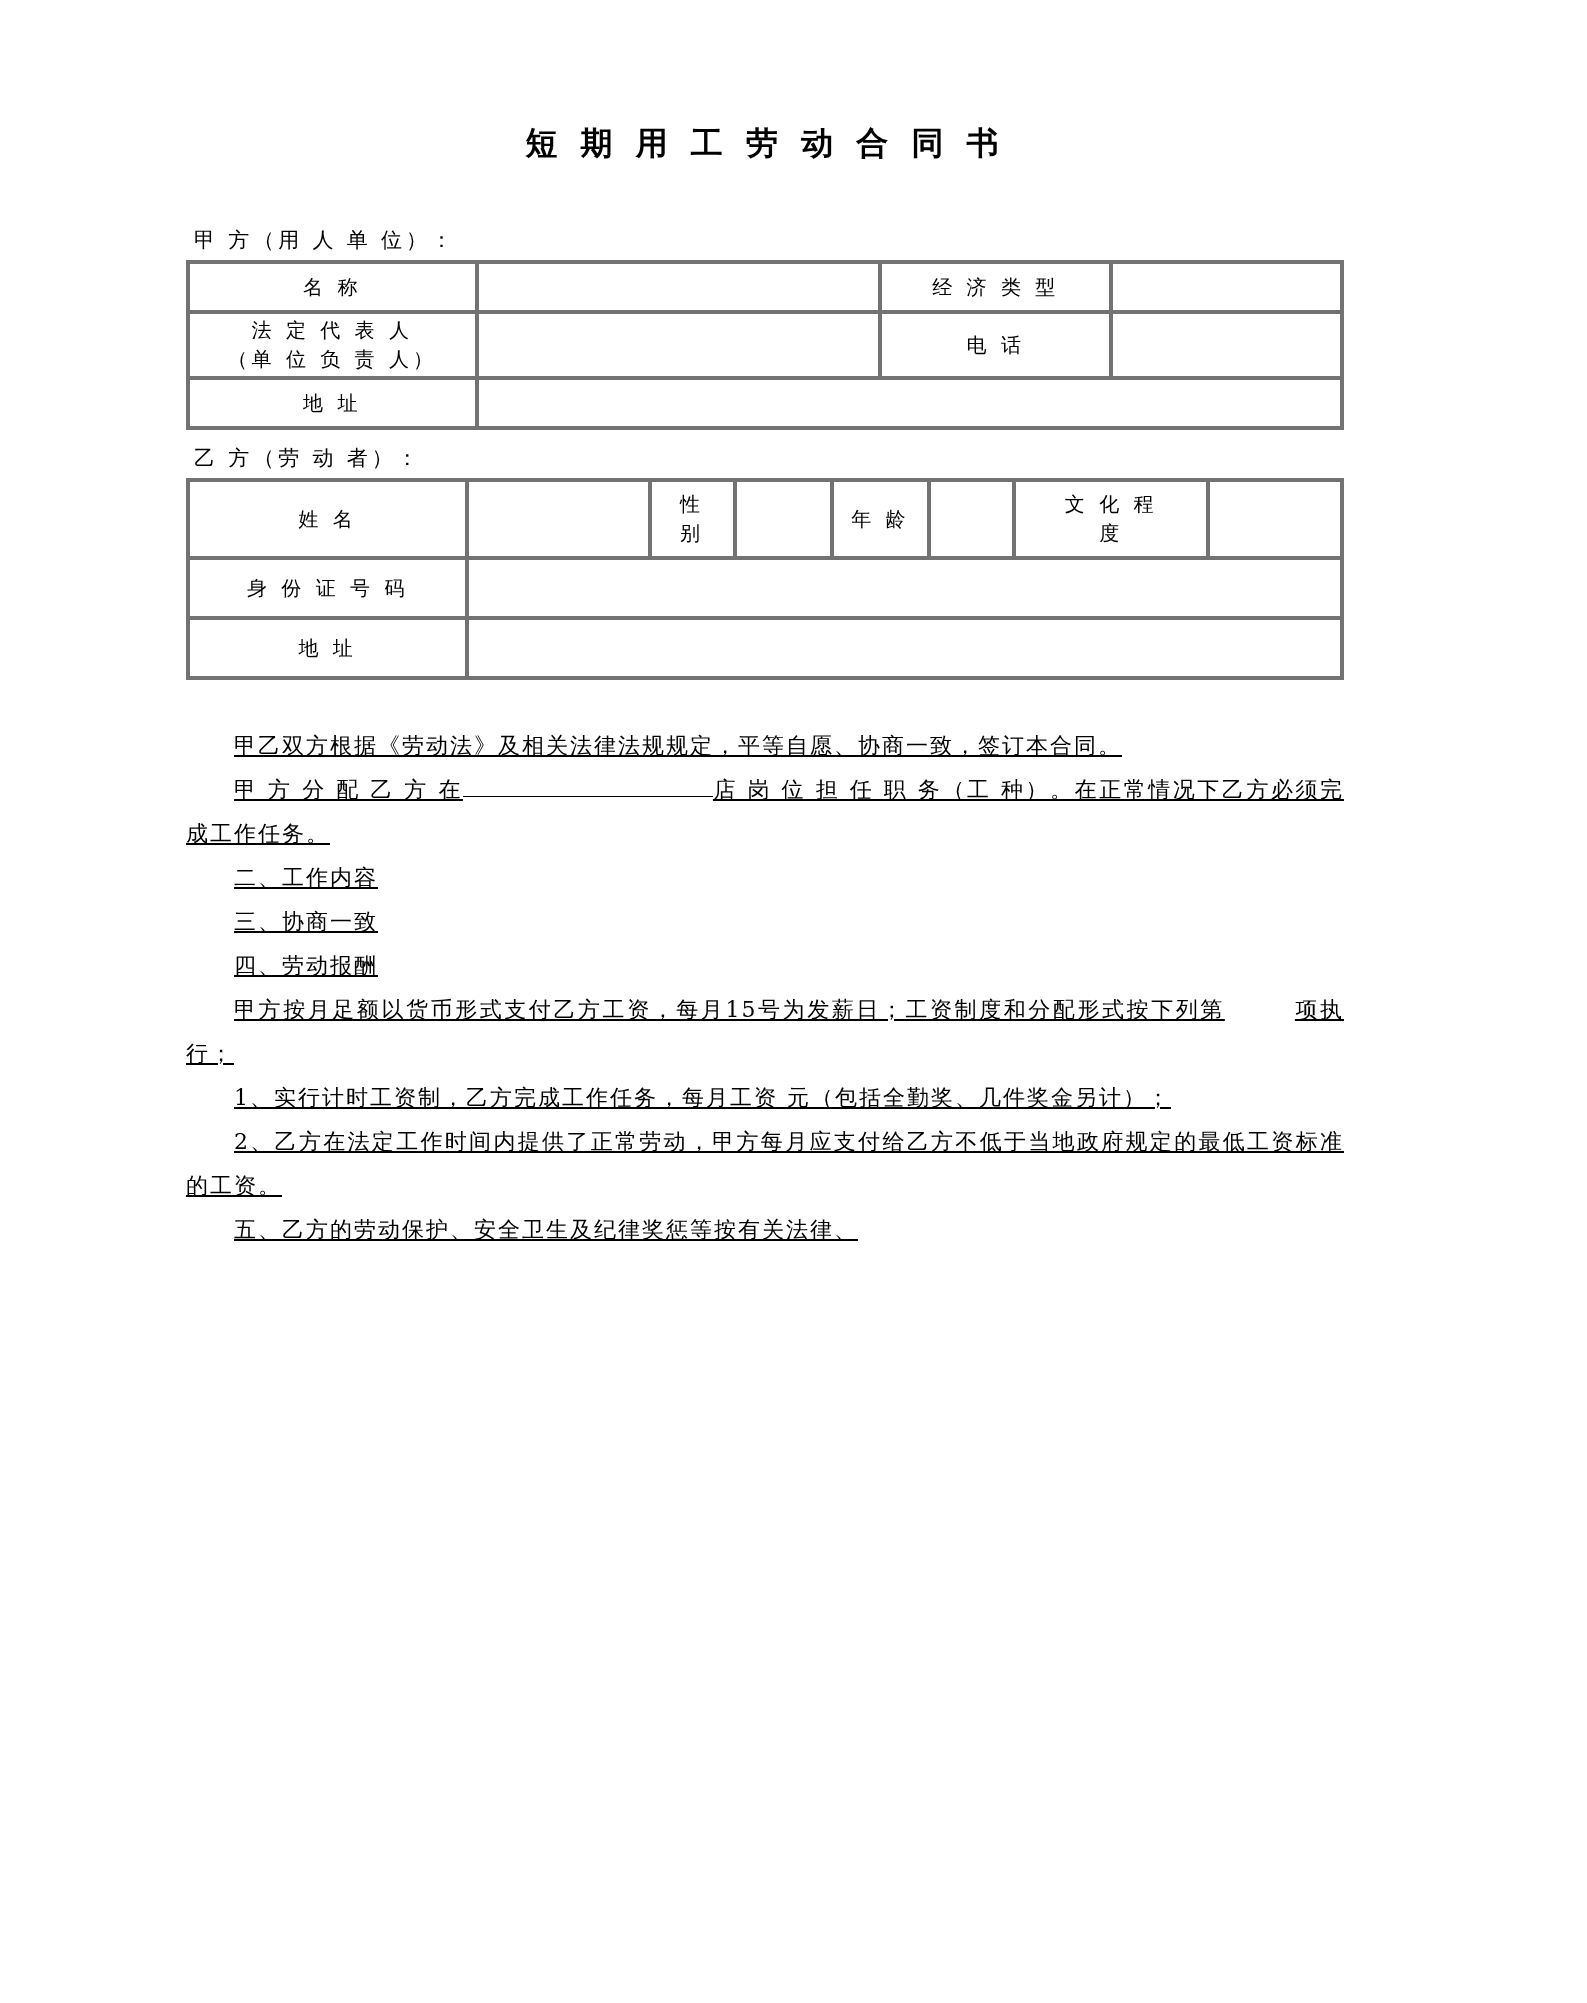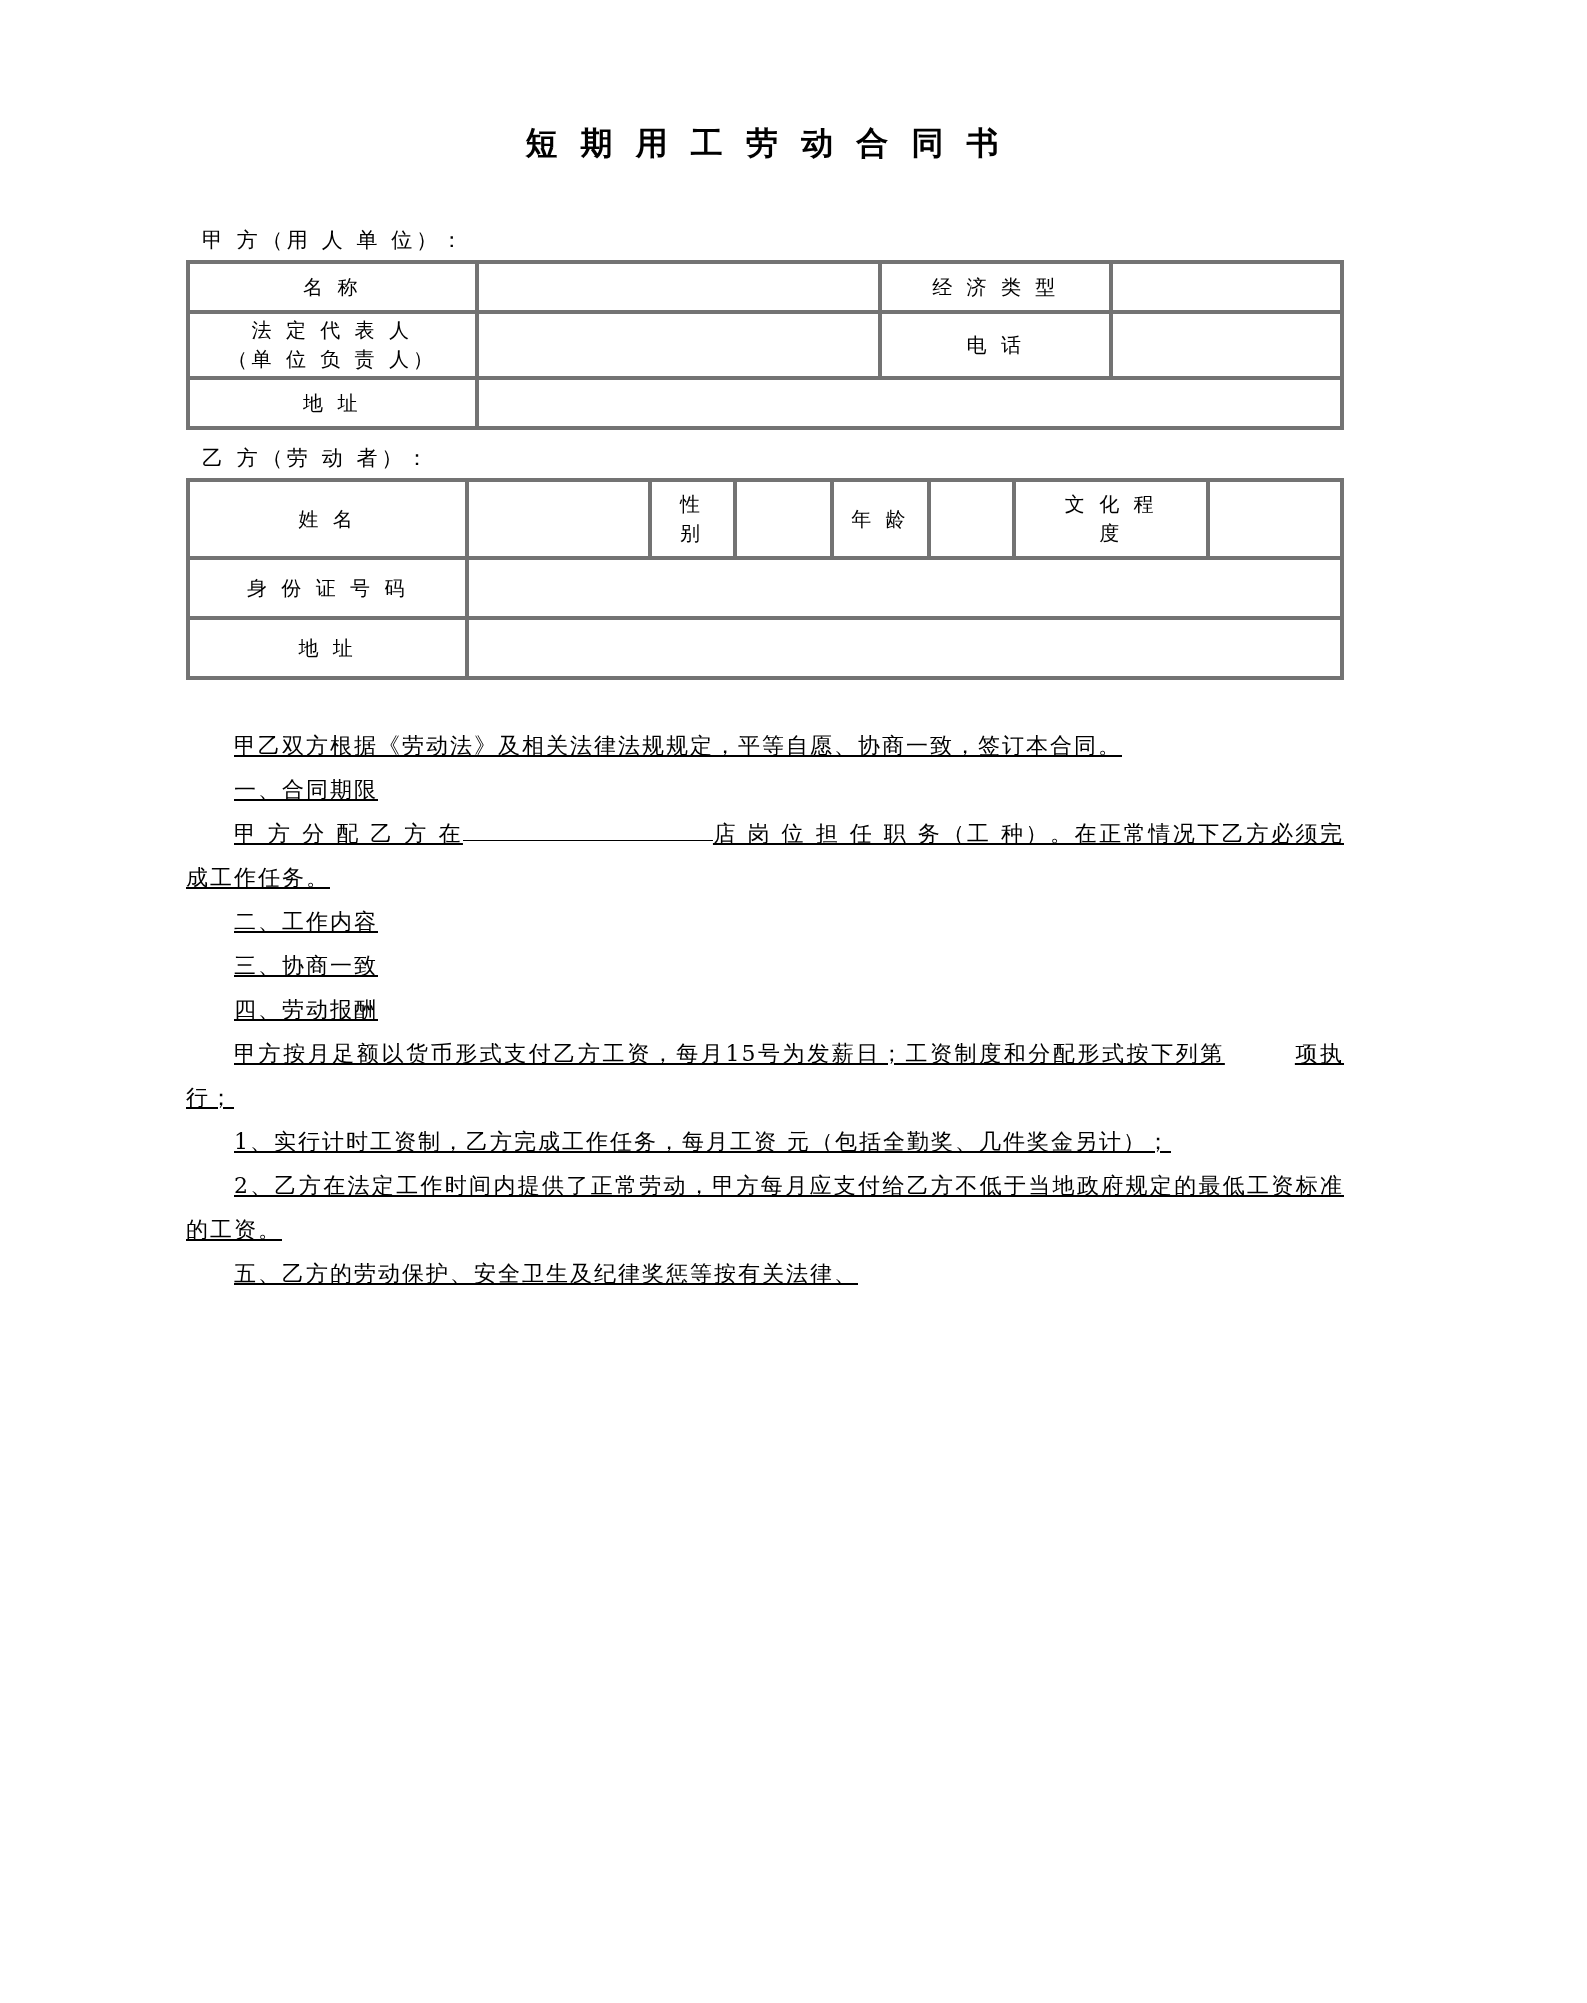--- a/index.html
+++ b/index.html
@@ -30,8 +30,8 @@
   .party-label {
     font-size: 21px;
     letter-spacing: 4px;
-    margin: 0 0 6px 16px;
-    font-family: Liberation Sans, sans-serif;
+    margin: 0 0 6px 8px;
+    font-family: Liberation Serif, serif;
   }
   table.form {
     border-collapse: collapse;

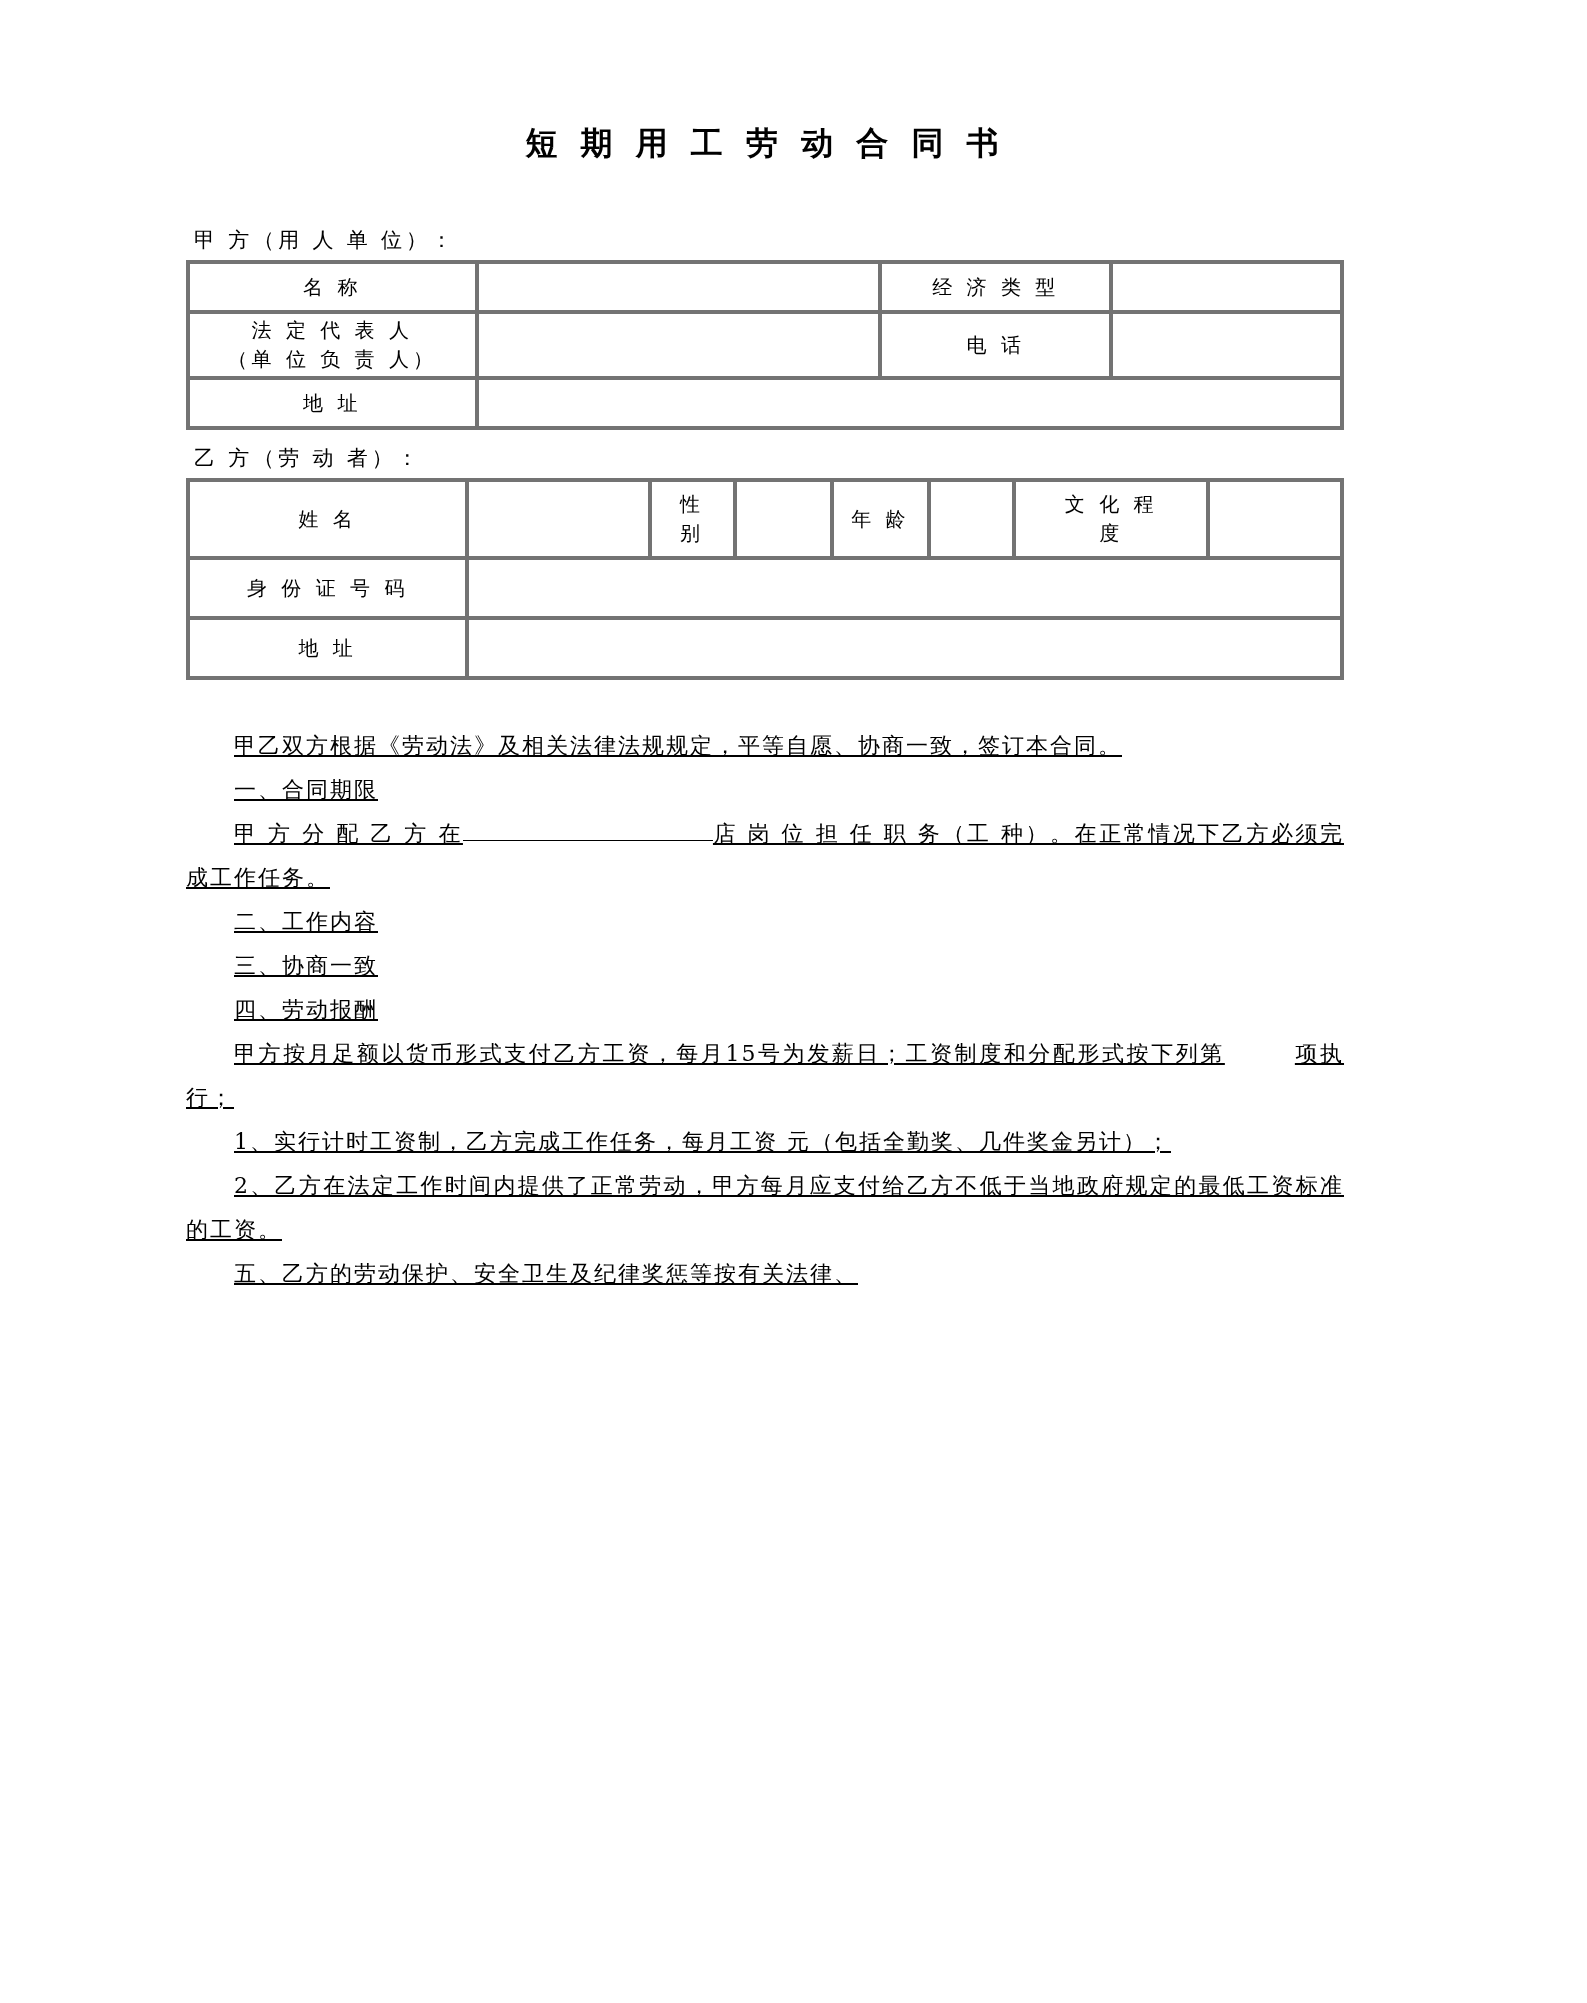--- a/index.html
+++ b/index.html
@@ -172,7 +172,6 @@
 
   <p class="body-text indent para">甲乙双方根据《劳动法》及相关法律法规规定，平等自愿、协商一致，签订本合同。</p>
 
-  <p class="body-text indent para">一、合同期限</p>
 
 
   <p class="body-text indent para">

